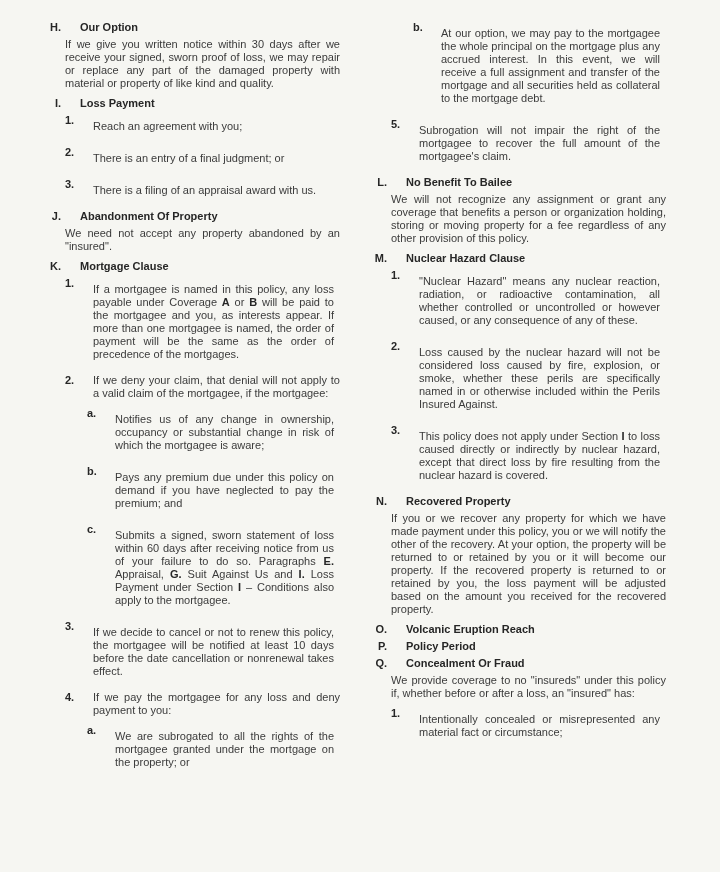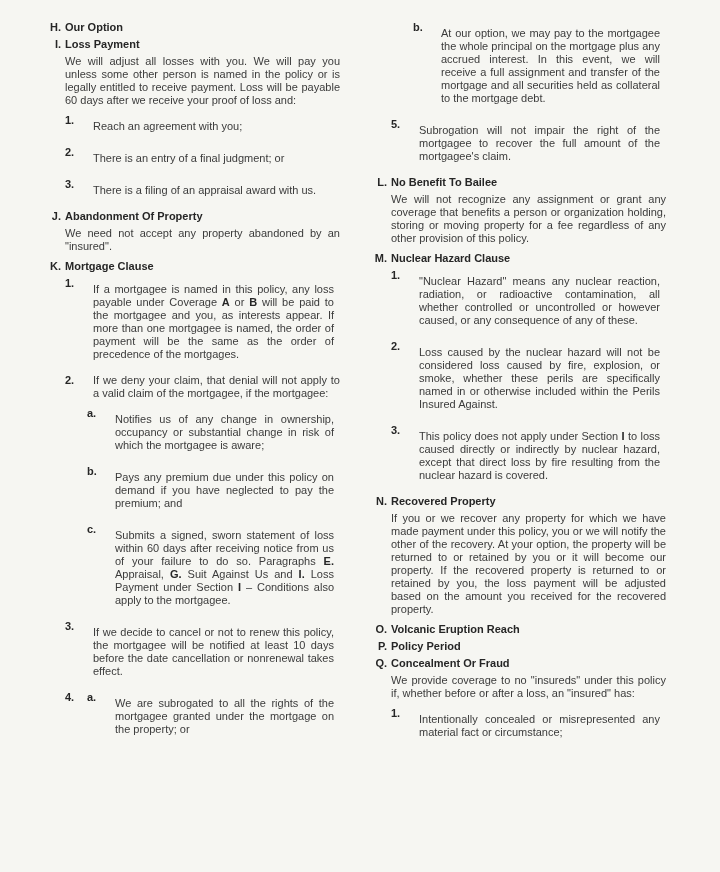--- a/index.html
+++ b/index.html
@@ -30,7 +30,7 @@
     margin: 0 0 4px 0;
   }
   .heading .letter { flex: none; width: 15px; text-align: right; margin-right: 4px; }
-  .heading .title { flex: 1; }
+  .heading .title { flex: 1; margin-left: 15px; }
 
   .para {
     margin: 0 0 7px 19px;

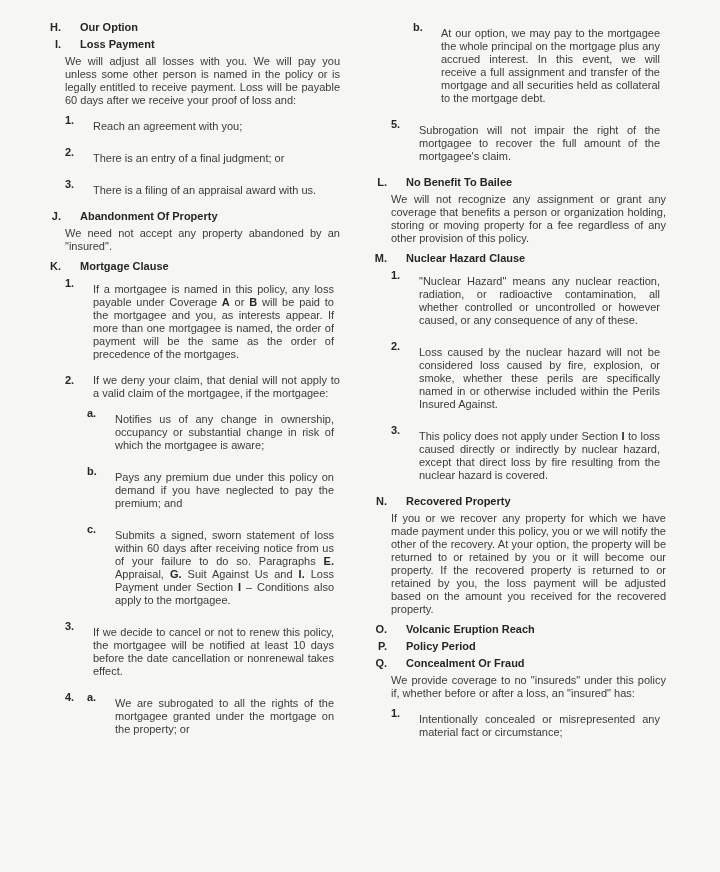--- a/index.html
+++ b/index.html
@@ -64,6 +64,7 @@
         <span class="letter">H.</span>
         <span class="title">Our Option</span>
       </div>
+      <p class="para">If we give you written notice within 30 days after we receive your signed, sworn proof of loss, we may repair or replace any part of the damaged property with material or property of like kind and quality.</p>
     </div>
 
     <div class="sec">

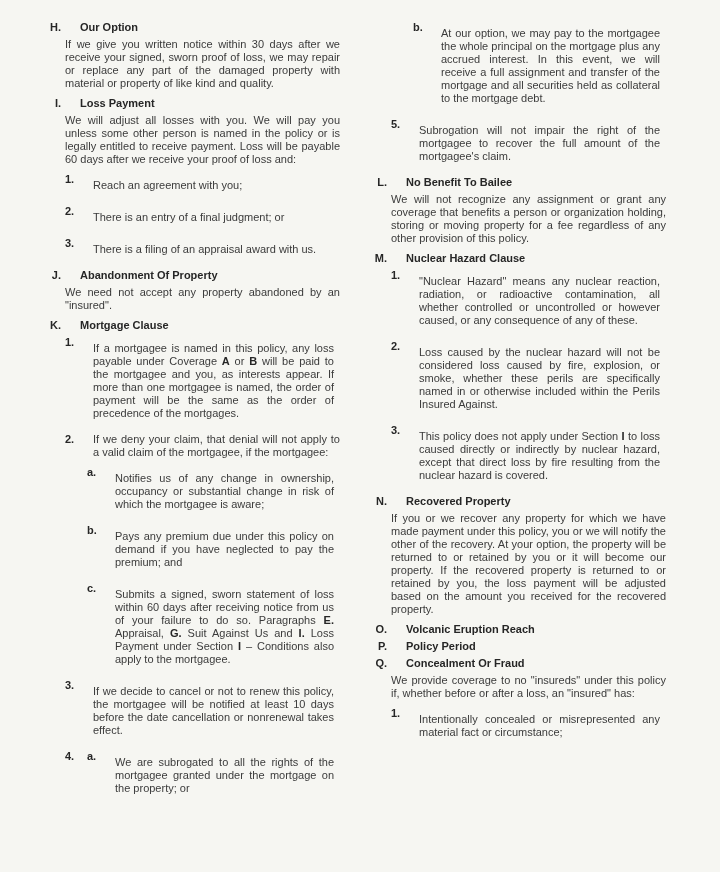--- a/index.html
+++ b/index.html
@@ -72,7 +72,6 @@
         <span class="letter">I.</span>
         <span class="title">Loss Payment</span>
       </div>
-      <p class="para">We will adjust all losses with you. We will pay you unless some other person is named in the policy or is legally entitled to receive payment. Loss will be payable 60 days after we receive your proof of loss and:</p>
       <div class="item">
         <span class="num">1.</span>
         <p class="jt">Reach an agreement with you;</p>

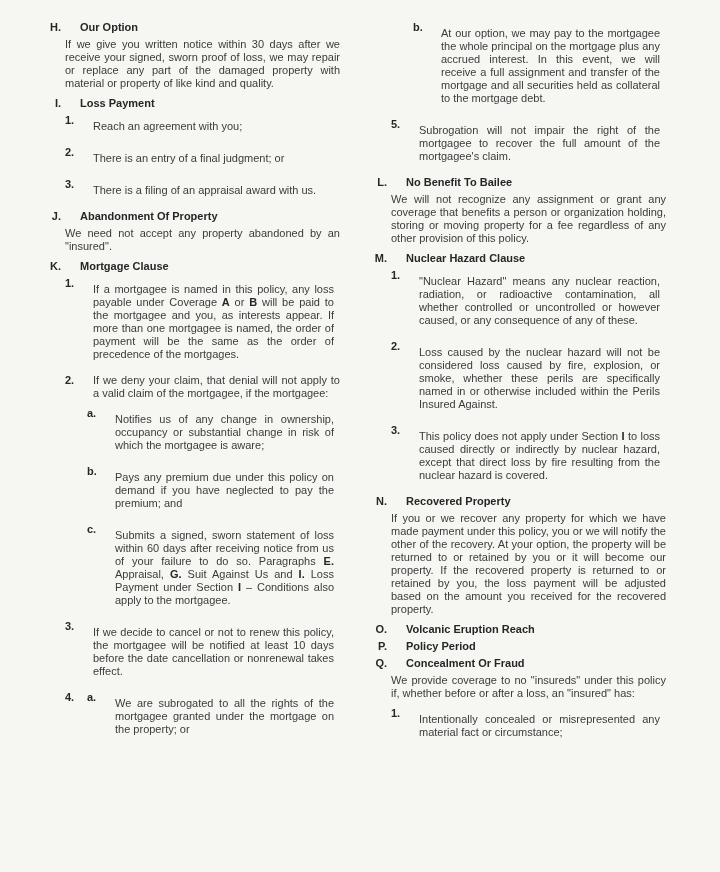--- a/index.html
+++ b/index.html
@@ -132,6 +132,7 @@
       <div class="item">
         <span class="num">4.</span>
         <div class="itext">
+          <p class="jt">If we pay the mortgagee for any loss and deny payment to you:</p>
           <div class="item">
             <span class="num">a.</span>
             <p class="jt">We are subrogated to all the rights of the mortgagee granted under the mortgage on the property; or</p>

